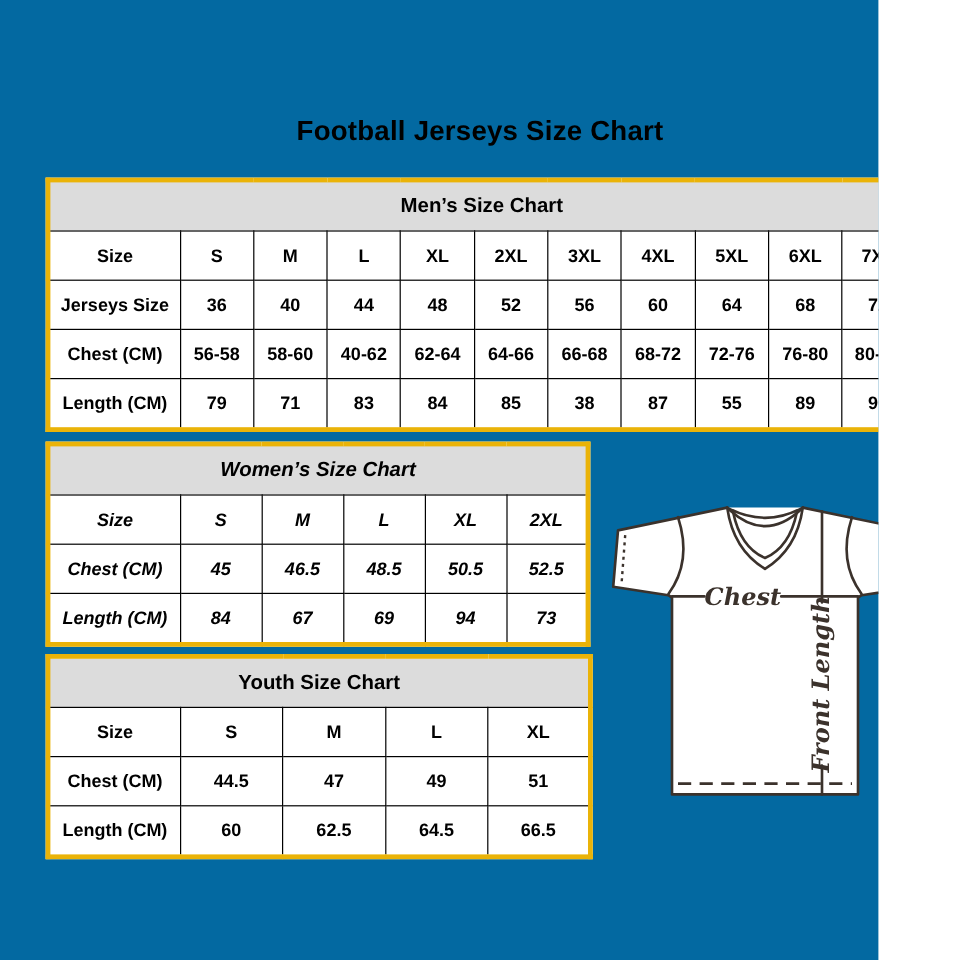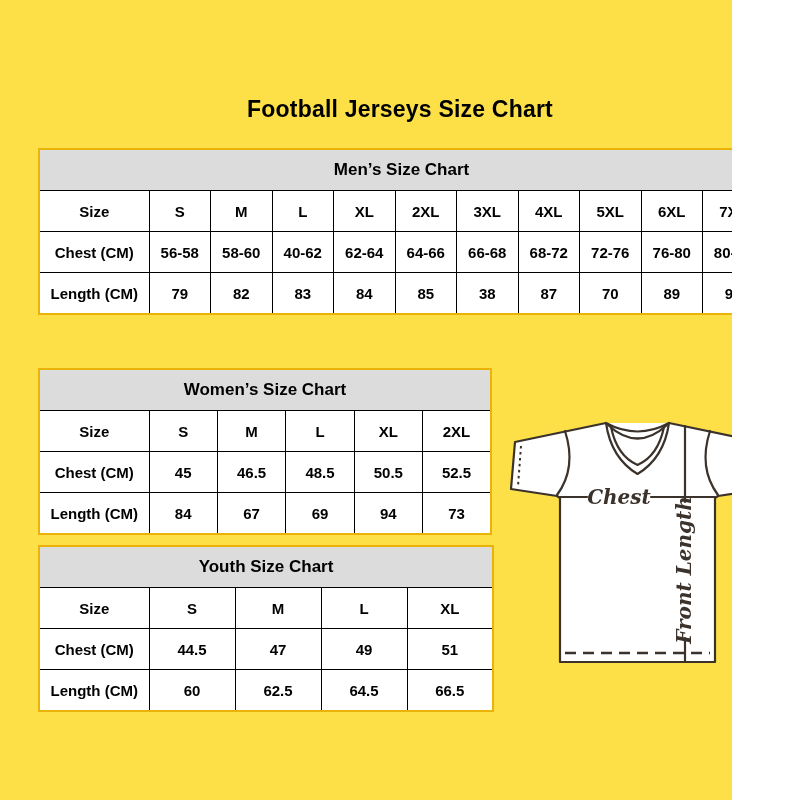--- a/index.html
+++ b/index.html
@@ -3,7 +3,7 @@
 <meta charset="utf-8">
 <style>
   html,body{margin:0;padding:0;background:#fff;}
-  .page{position:relative;width:732px;height:800px;background:#fde047;overflow:hidden;
+  .page{position:relative;width:732px;height:800px;background:#0369a1;overflow:hidden;
         font-family:"Liberation Sans",sans-serif;color:#000;}
   .title{position:absolute;left:0;top:96px;width:800px;margin:0;text-align:center;
          font-size:23px;font-weight:bold;letter-spacing:.2px;}

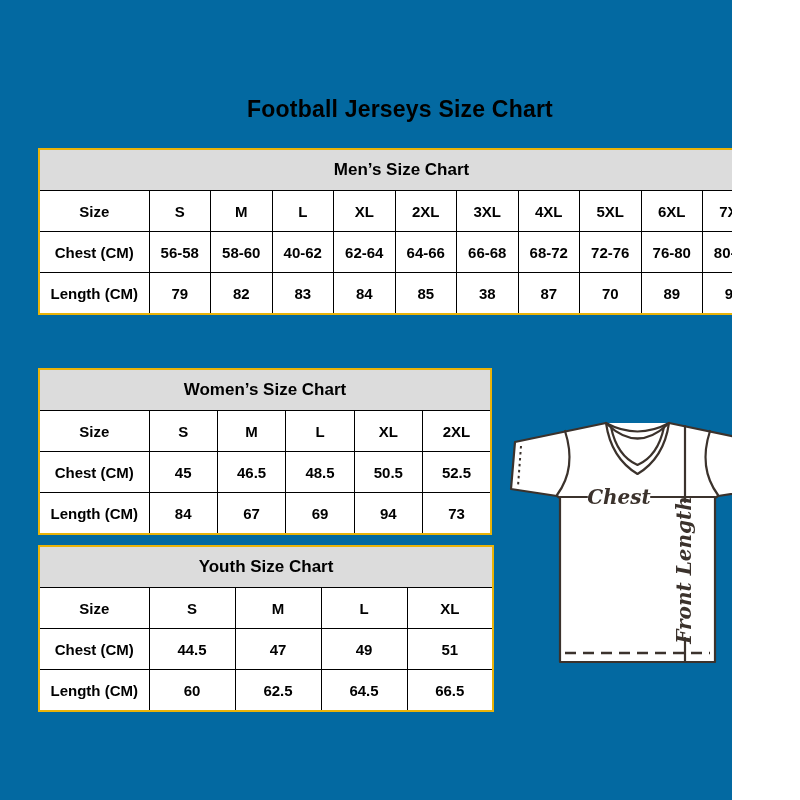--- a/index.html
+++ b/index.html
@@ -8,7 +8,7 @@
   .title{position:absolute;left:0;top:96px;width:800px;margin:0;text-align:center;
          font-size:23px;font-weight:bold;letter-spacing:.2px;}
   table.size-table{position:absolute;border-collapse:collapse;table-layout:fixed;
-         background:#fff;border:2px solid #eab308;}
+         background:#fff;border:4px solid #eab308;}
   table.size-table td{border:1px solid #000;text-align:center;vertical-align:middle;
          height:40px;padding:0;font-weight:bold;font-size:15px;color:#000;overflow:hidden;}
   table.size-table td.tbl-title{background:#dcdcdc;font-size:17px;}

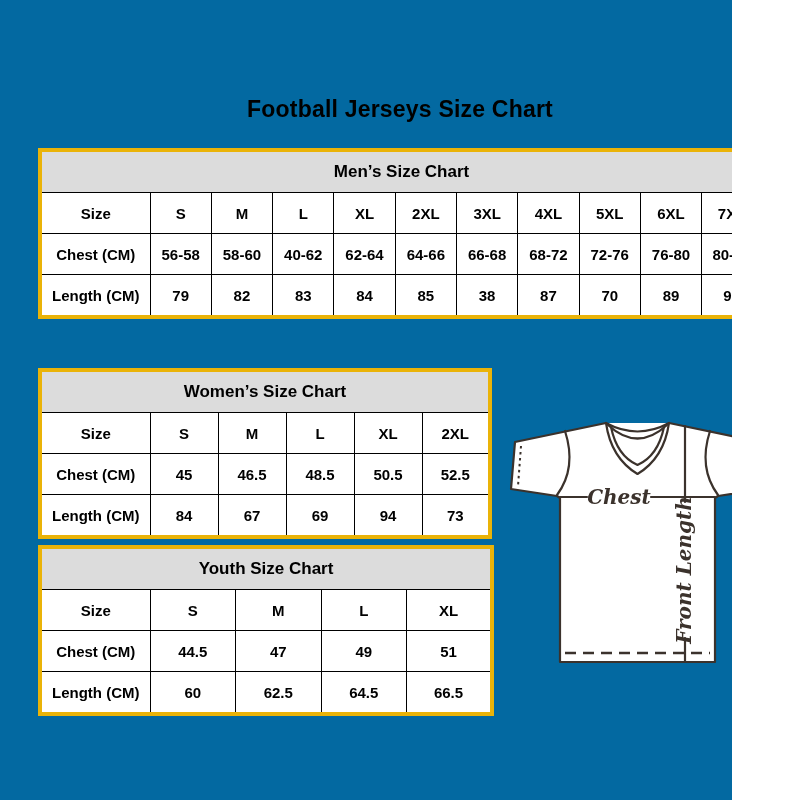--- a/index.html
+++ b/index.html
@@ -58,6 +58,19 @@
           <td>7XL</td>
         </tr>
         <tr>
+          <td>Jerseys Size</td>
+          <td>36</td>
+          <td>40</td>
+          <td>44</td>
+          <td>48</td>
+          <td>52</td>
+          <td>56</td>
+          <td>60</td>
+          <td>64</td>
+          <td>68</td>
+          <td>72</td>
+        </tr>
+        <tr>
           <td>Chest (CM)</td>
           <td>56-58</td>
           <td>58-60</td>

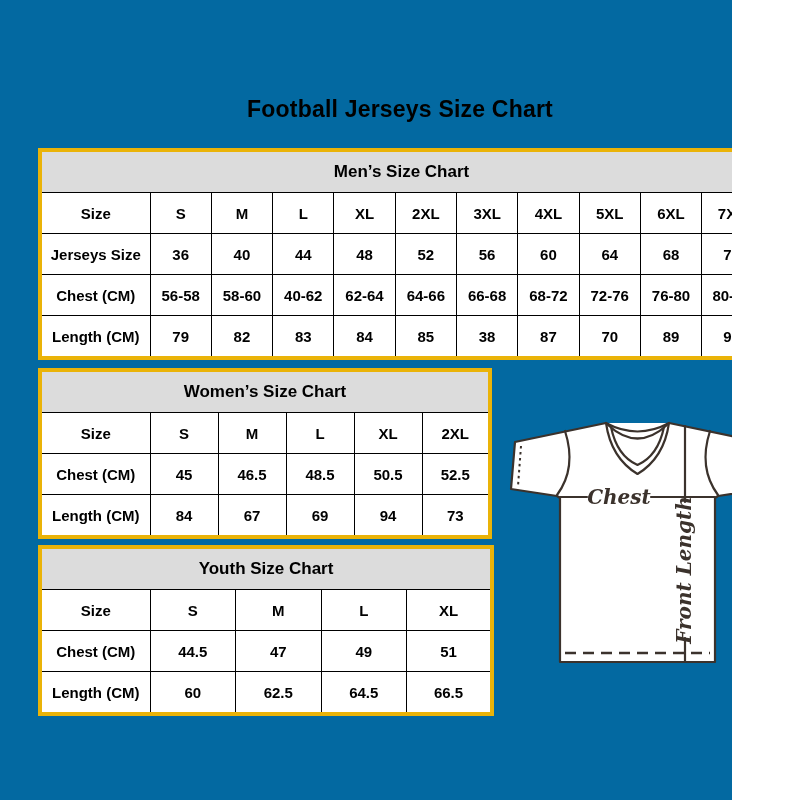--- a/index.html
+++ b/index.html
@@ -86,7 +86,7 @@
         <tr>
           <td>Length (CM)</td>
           <td>79</td>
-          <td>82</td>
+          <td>71</td>
           <td>83</td>
           <td>84</td>
           <td>85</td>

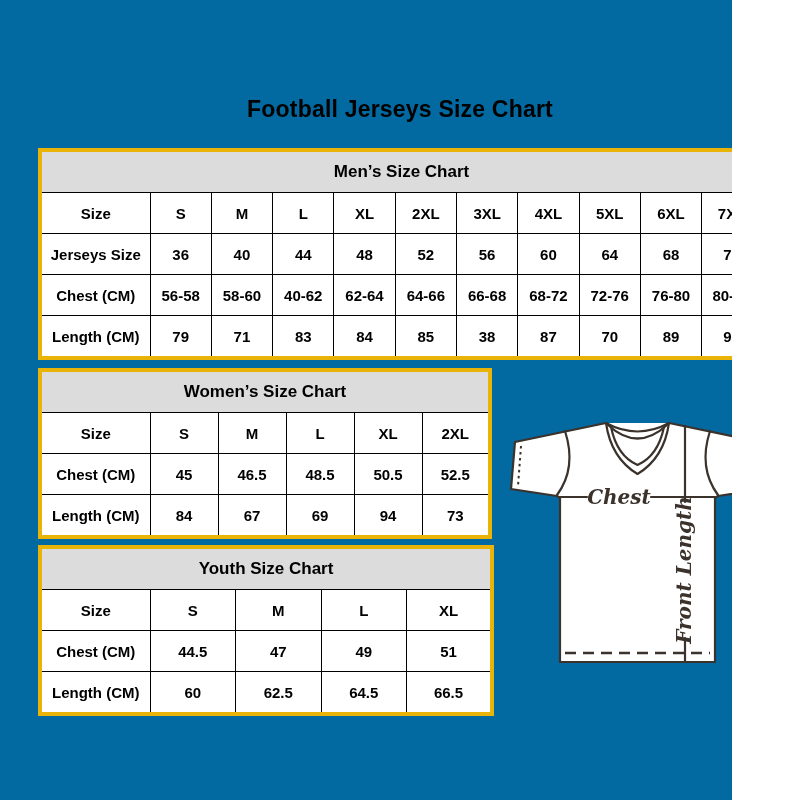--- a/index.html
+++ b/index.html
@@ -92,7 +92,7 @@
           <td>85</td>
           <td>38</td>
           <td>87</td>
-          <td>70</td>
+          <td>55</td>
           <td>89</td>
           <td>90</td>
         </tr>

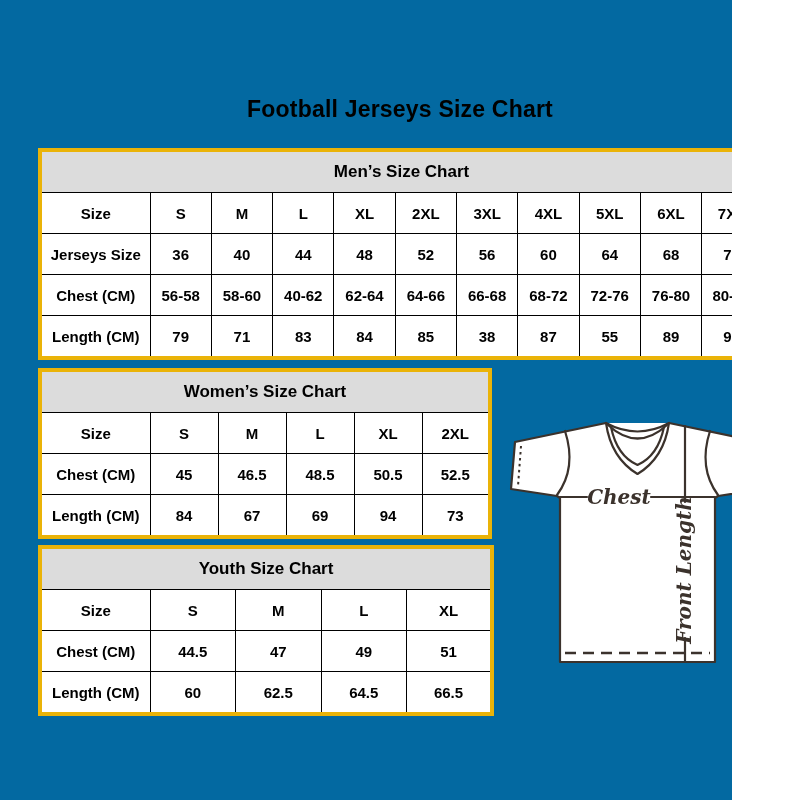--- a/index.html
+++ b/index.html
@@ -13,7 +13,7 @@
          height:40px;padding:0;font-weight:bold;font-size:15px;color:#000;overflow:hidden;}
   table.size-table td.tbl-title{background:#dcdcdc;font-size:17px;}
   table.mens{left:38px;top:148px;width:727px;}
-  table.womens{left:38px;top:368px;width:454px;}
+  table.womens{left:38px;top:368px;width:454px;font-style:italic;}
   table.youth{left:38px;top:545px;width:456px;}
   svg.jersey{position:absolute;left:505px;top:412px;width:262px;height:252px;}
   .d-label{font-family:"DejaVu Serif","Liberation Serif",serif;font-style:italic;

